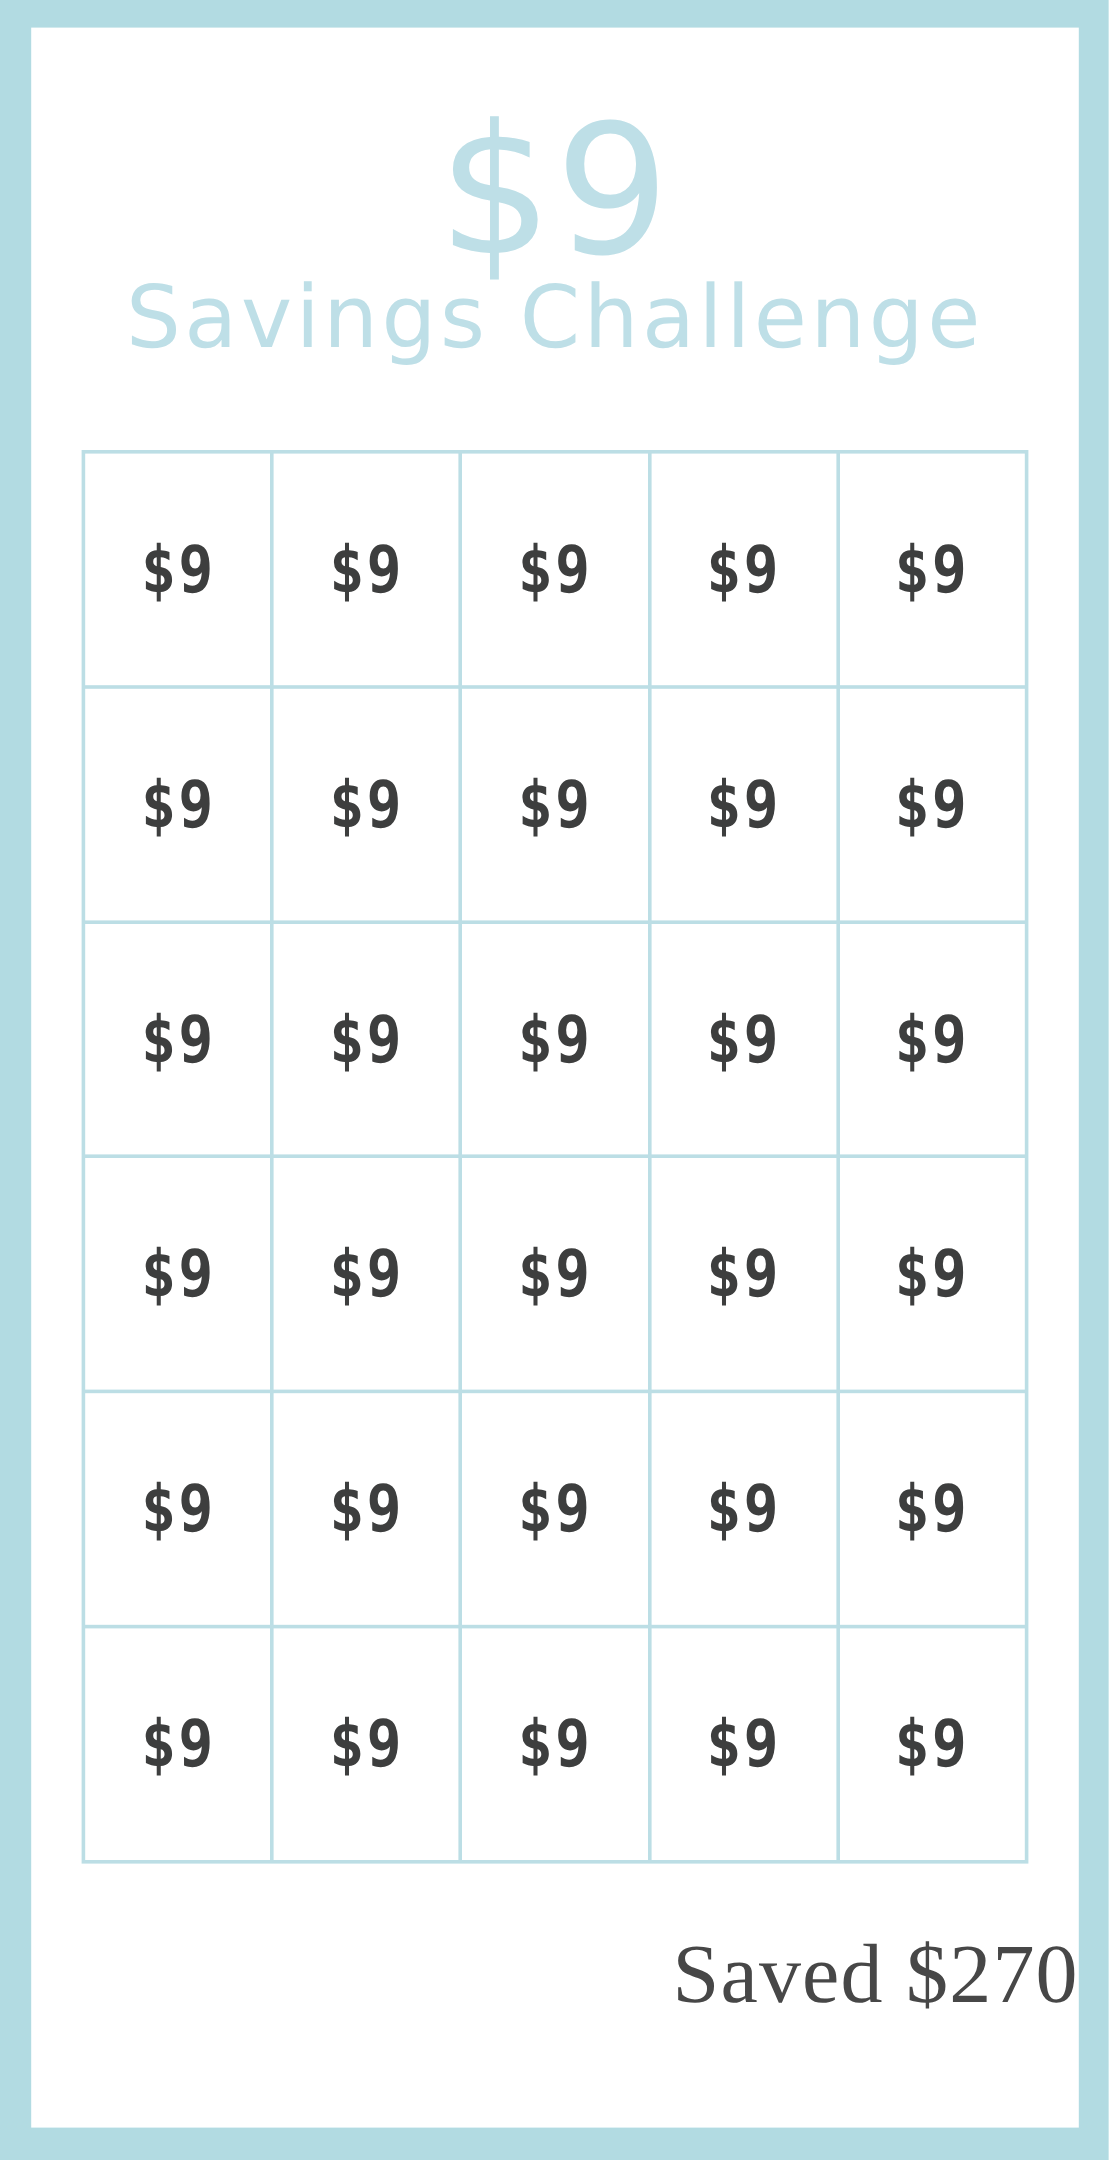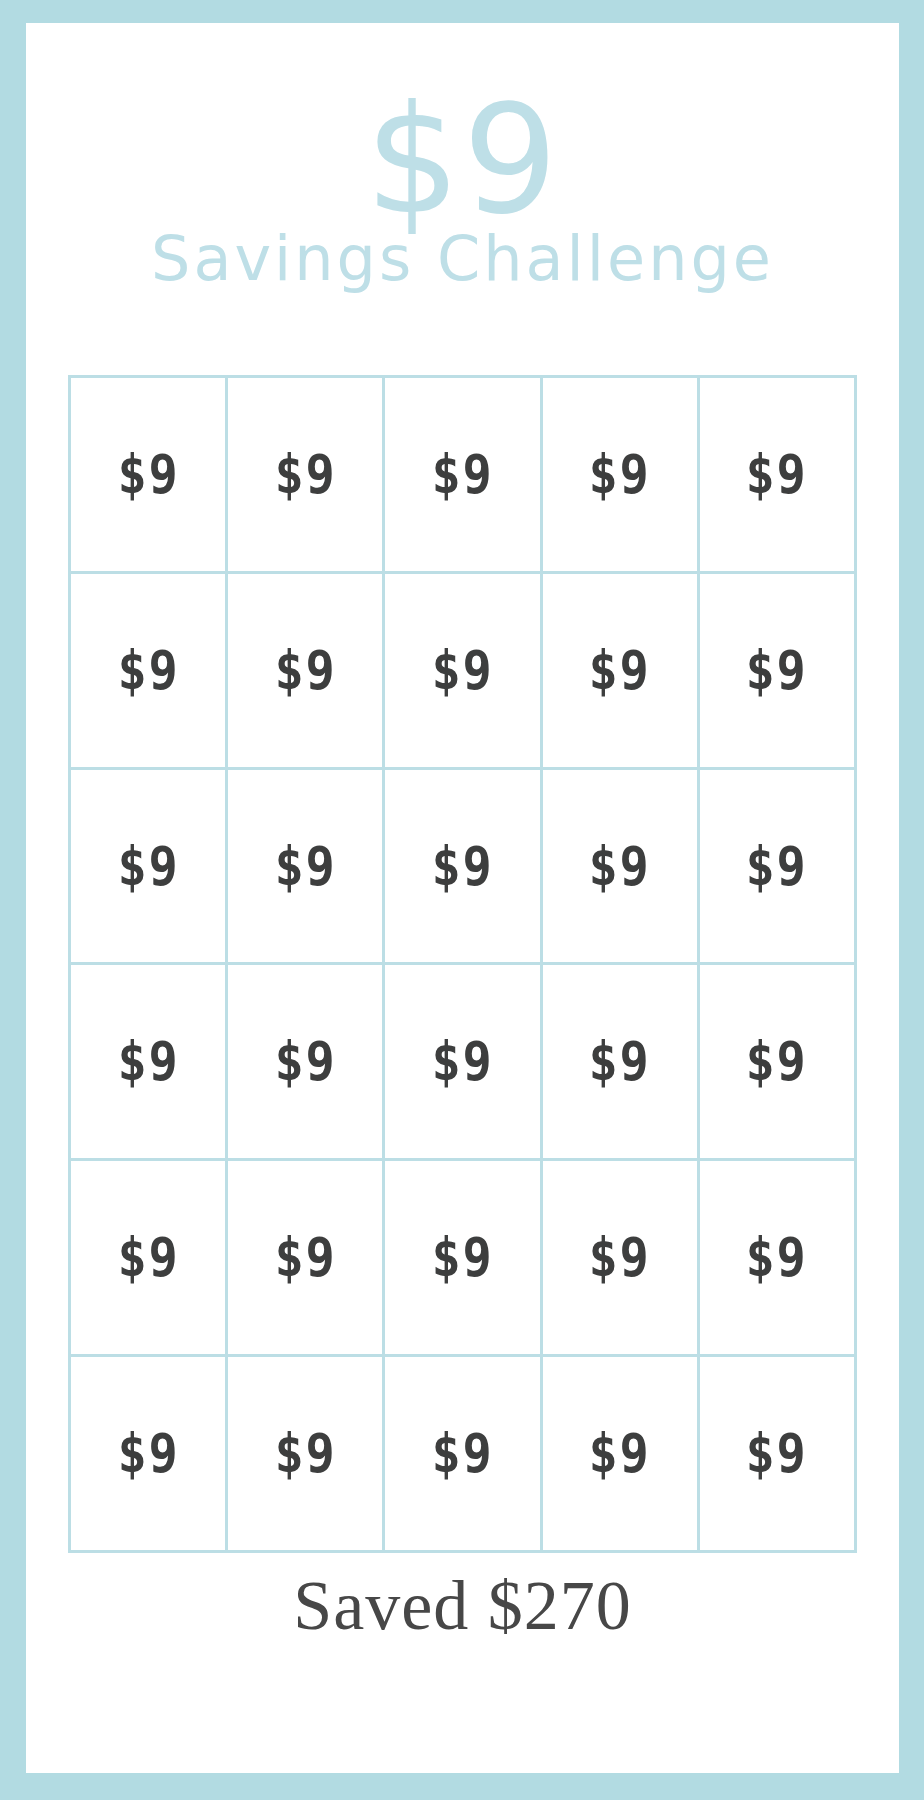--- a/index.html
+++ b/index.html
@@ -38,7 +38,7 @@
     width: 100%;
     text-align: center;
     font-family: "DejaVu Sans", cursive;
-    font-size: 62px;
+    font-size: 72px;
     line-height: 1.15;
     letter-spacing: 3px;
     color: var(--title-blue, #bedfe7);

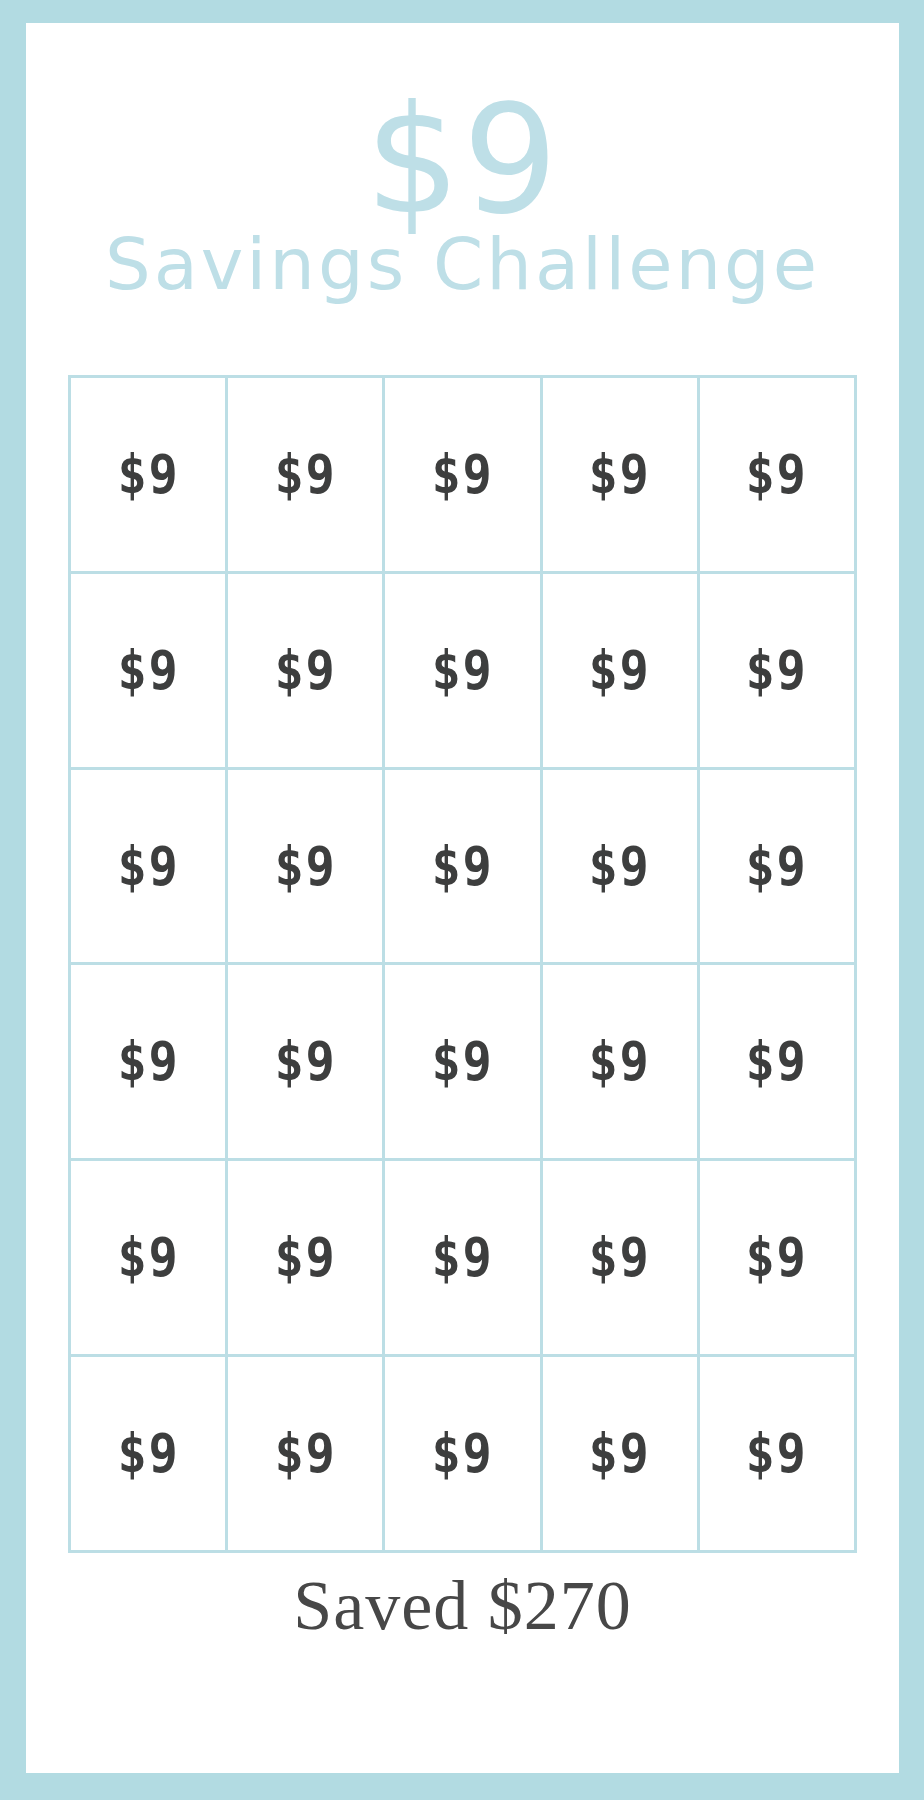--- a/index.html
+++ b/index.html
@@ -73,10 +73,10 @@
   }
   .footer {
     position: absolute;
-    top: 1548px;
+    top: 1588px;
     left: 0;
     width: 100%;
-    text-align: center;
+    text-align: right;
     font-family: "Liberation Serif", serif;
     font-size: 70px;
     line-height: 1;

